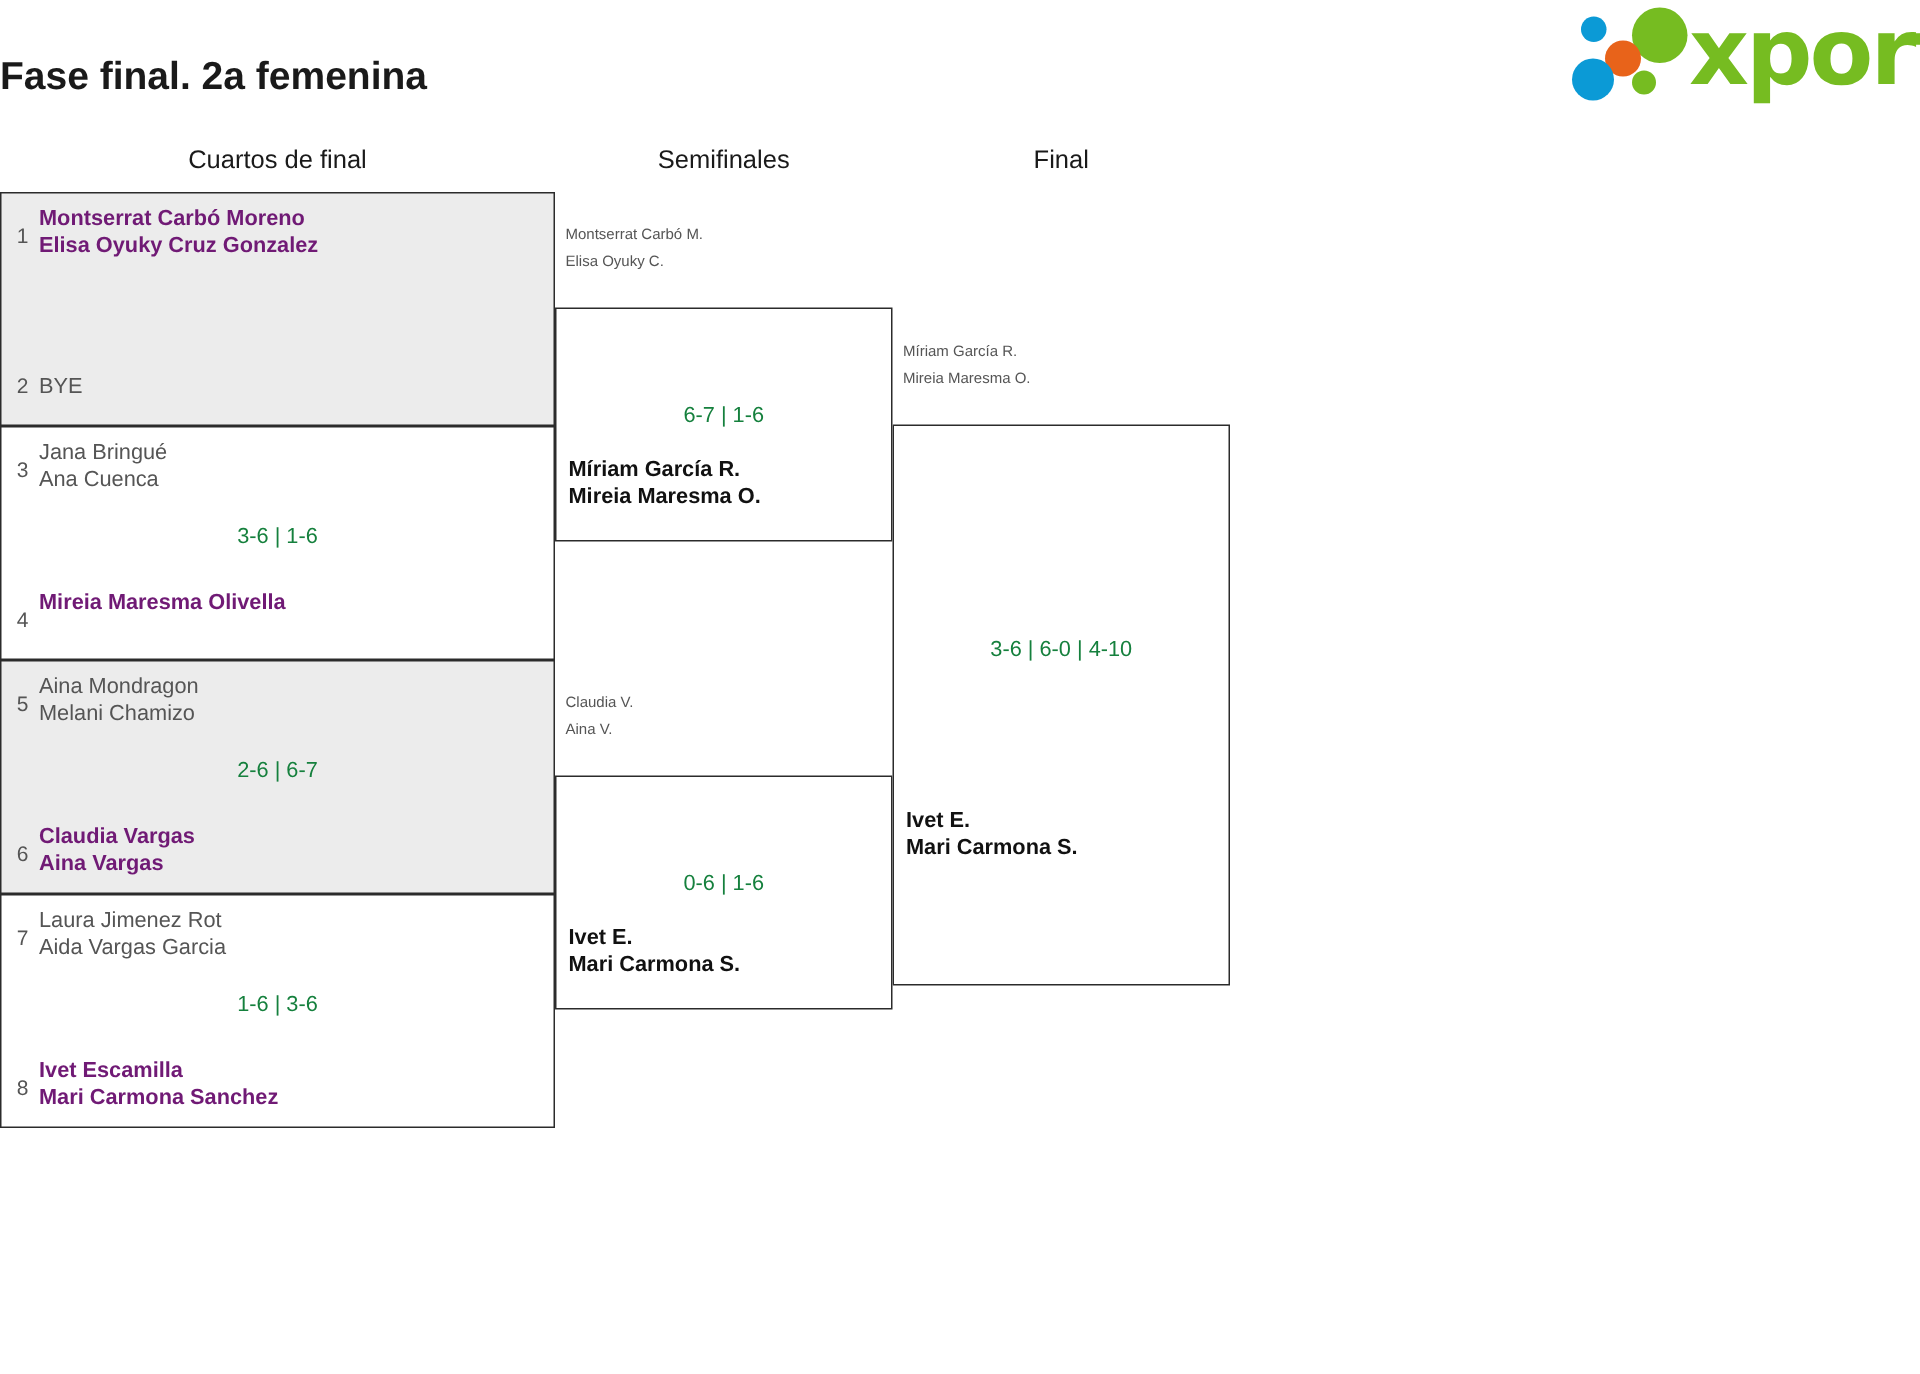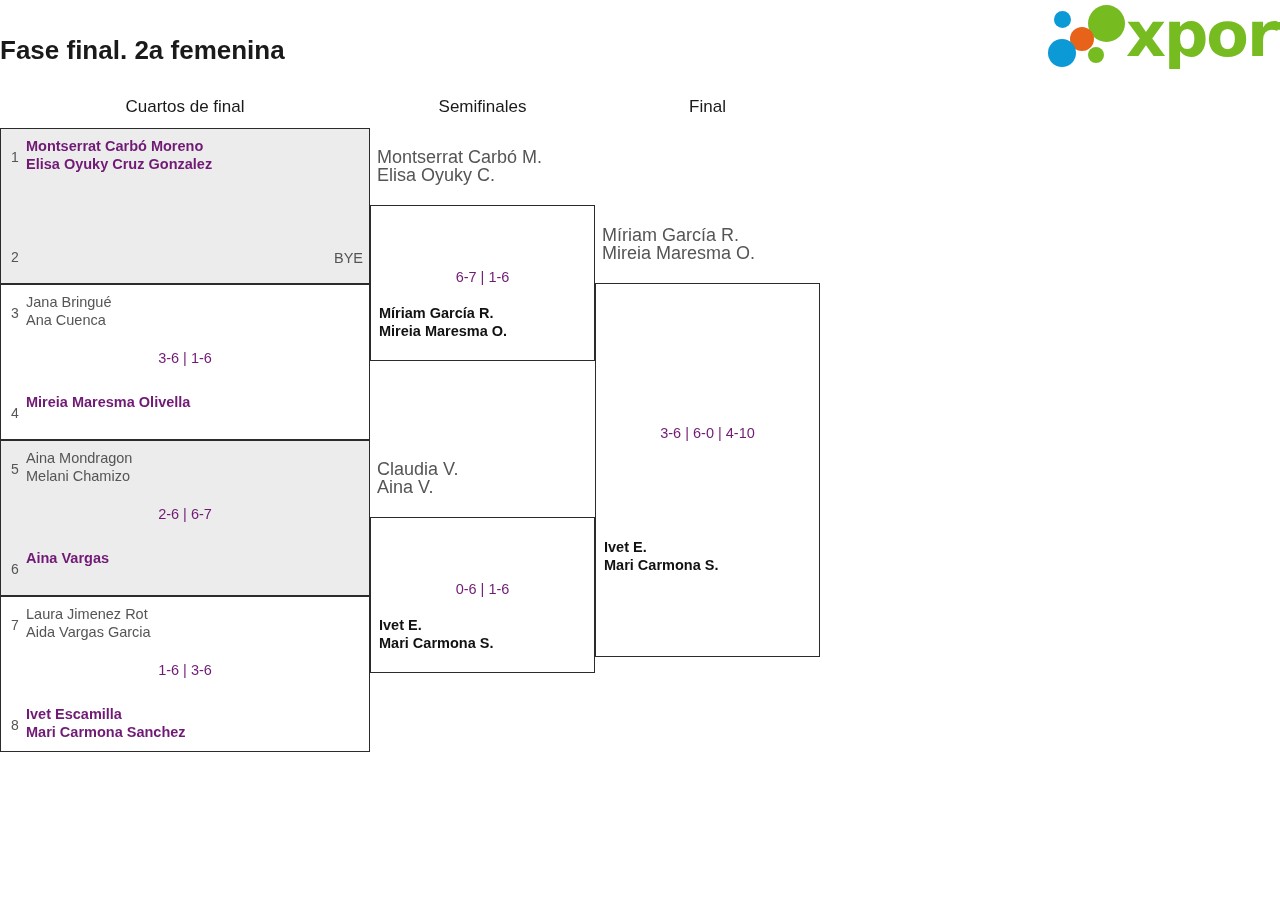--- a/index.html
+++ b/index.html
@@ -124,7 +124,7 @@
   
   .advance {
     position: absolute;
-    font-size: 18px;
+    font-size: 10px;
     line-height: 18px;
     color: #555555;
     font-weight: 400;

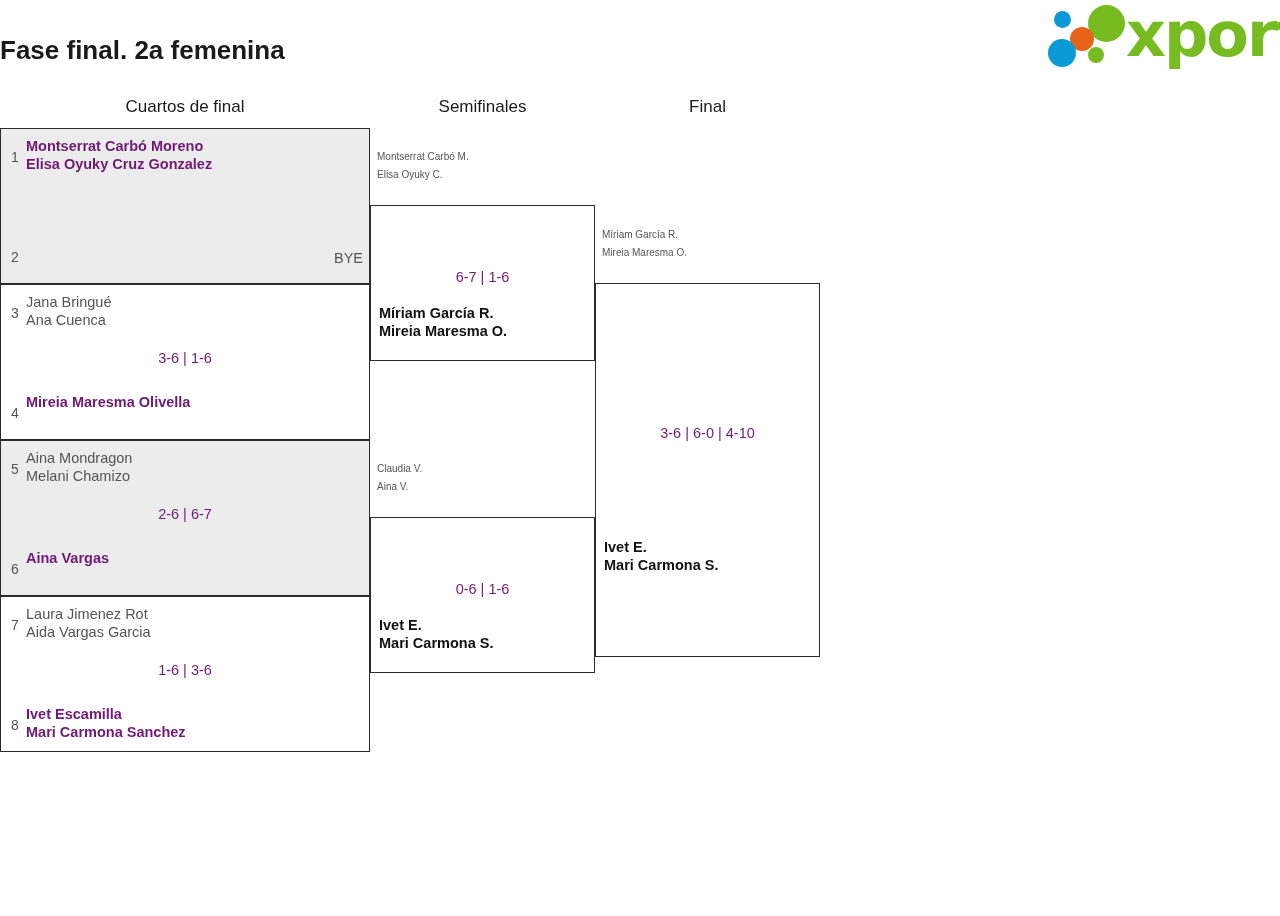--- a/index.html
+++ b/index.html
@@ -172,7 +172,7 @@
       <span class="p">Elisa Oyuky Cruz Gonzalez</span>
     </div>
     <span class="seed seed-bot">2</span>
-    <div class="team team-bot" style="top:120px;text-align:right;">
+    <div class="team team-bot" style="top:120px;">
       <span class="p">BYE</span>
     </div>
     <div class="score qf-score"></div>

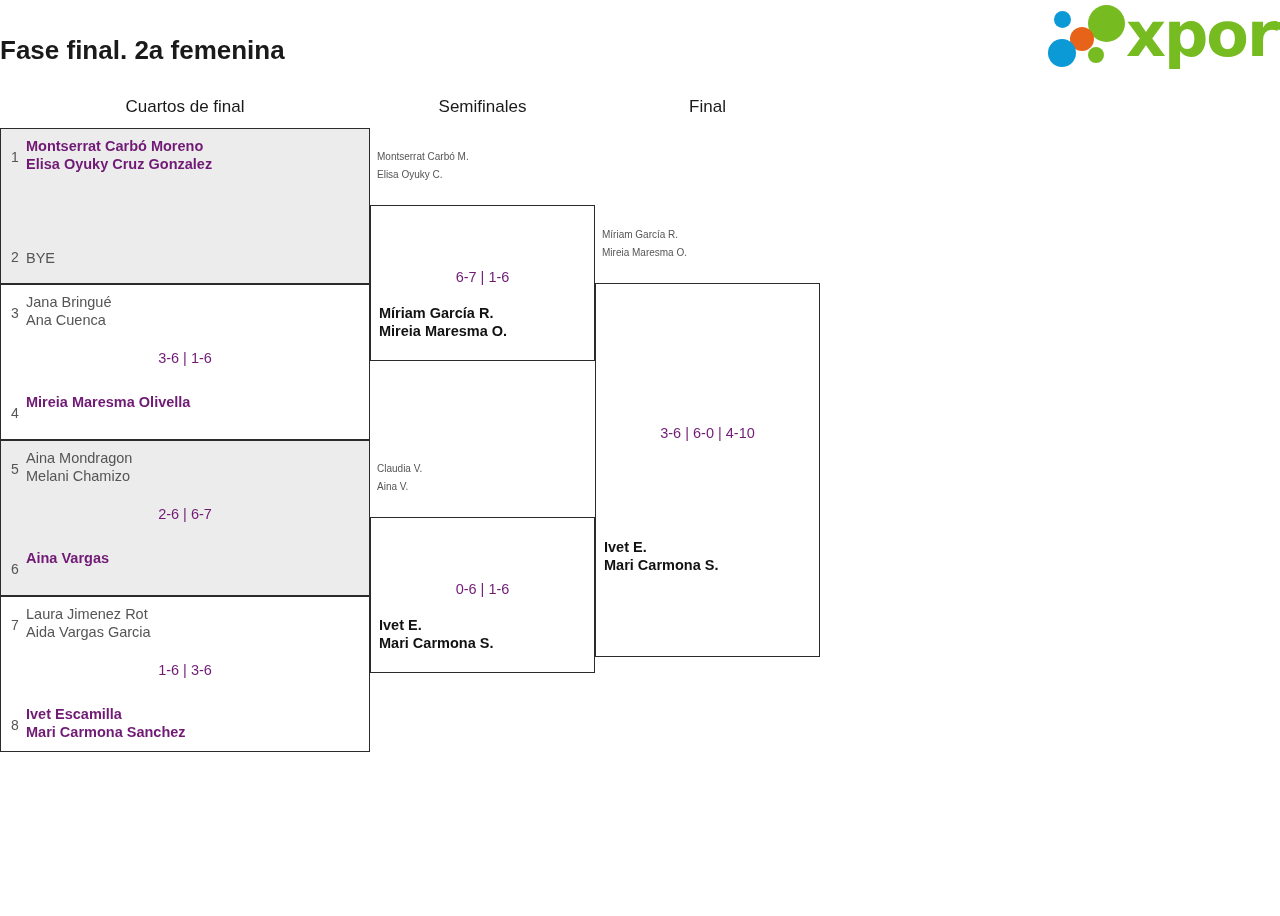--- a/index.html
+++ b/index.html
@@ -114,7 +114,7 @@
     left: 0px; right: 0px;
     text-align: center;
     font-size: 14.5px;
-    color: #701a75;
+    color: #15803d;
     line-height: 18px;
   }
   .qf-score { top: 64px; }

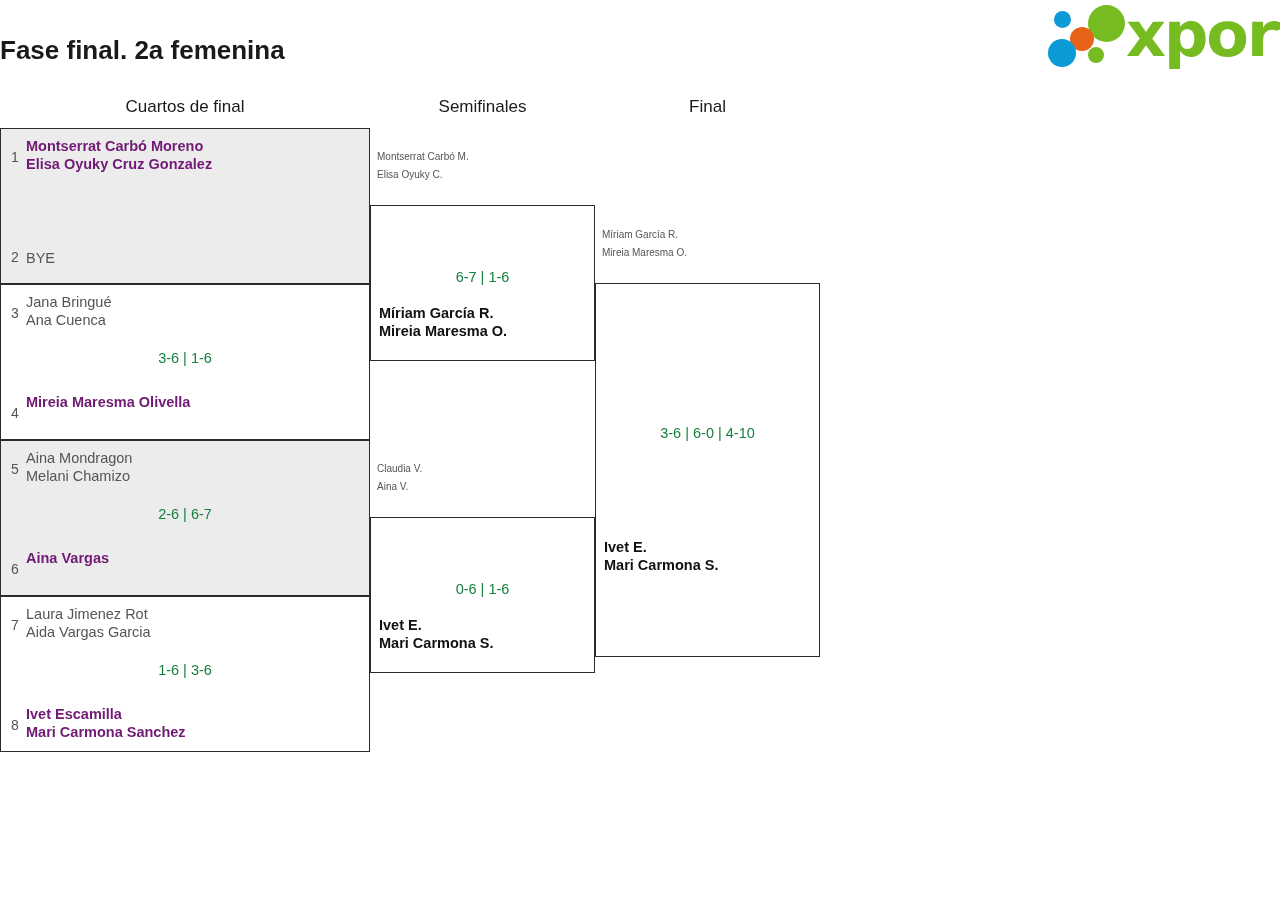--- a/index.html
+++ b/index.html
@@ -199,6 +199,7 @@
     </div>
     <span class="seed seed-bot">6</span>
     <div class="team team-bot winner">
+      <span class="p">Claudia Vargas</span>
       <span class="p">Aina Vargas</span>
     </div>
     <div class="score qf-score">2-6 | 6-7</div>

